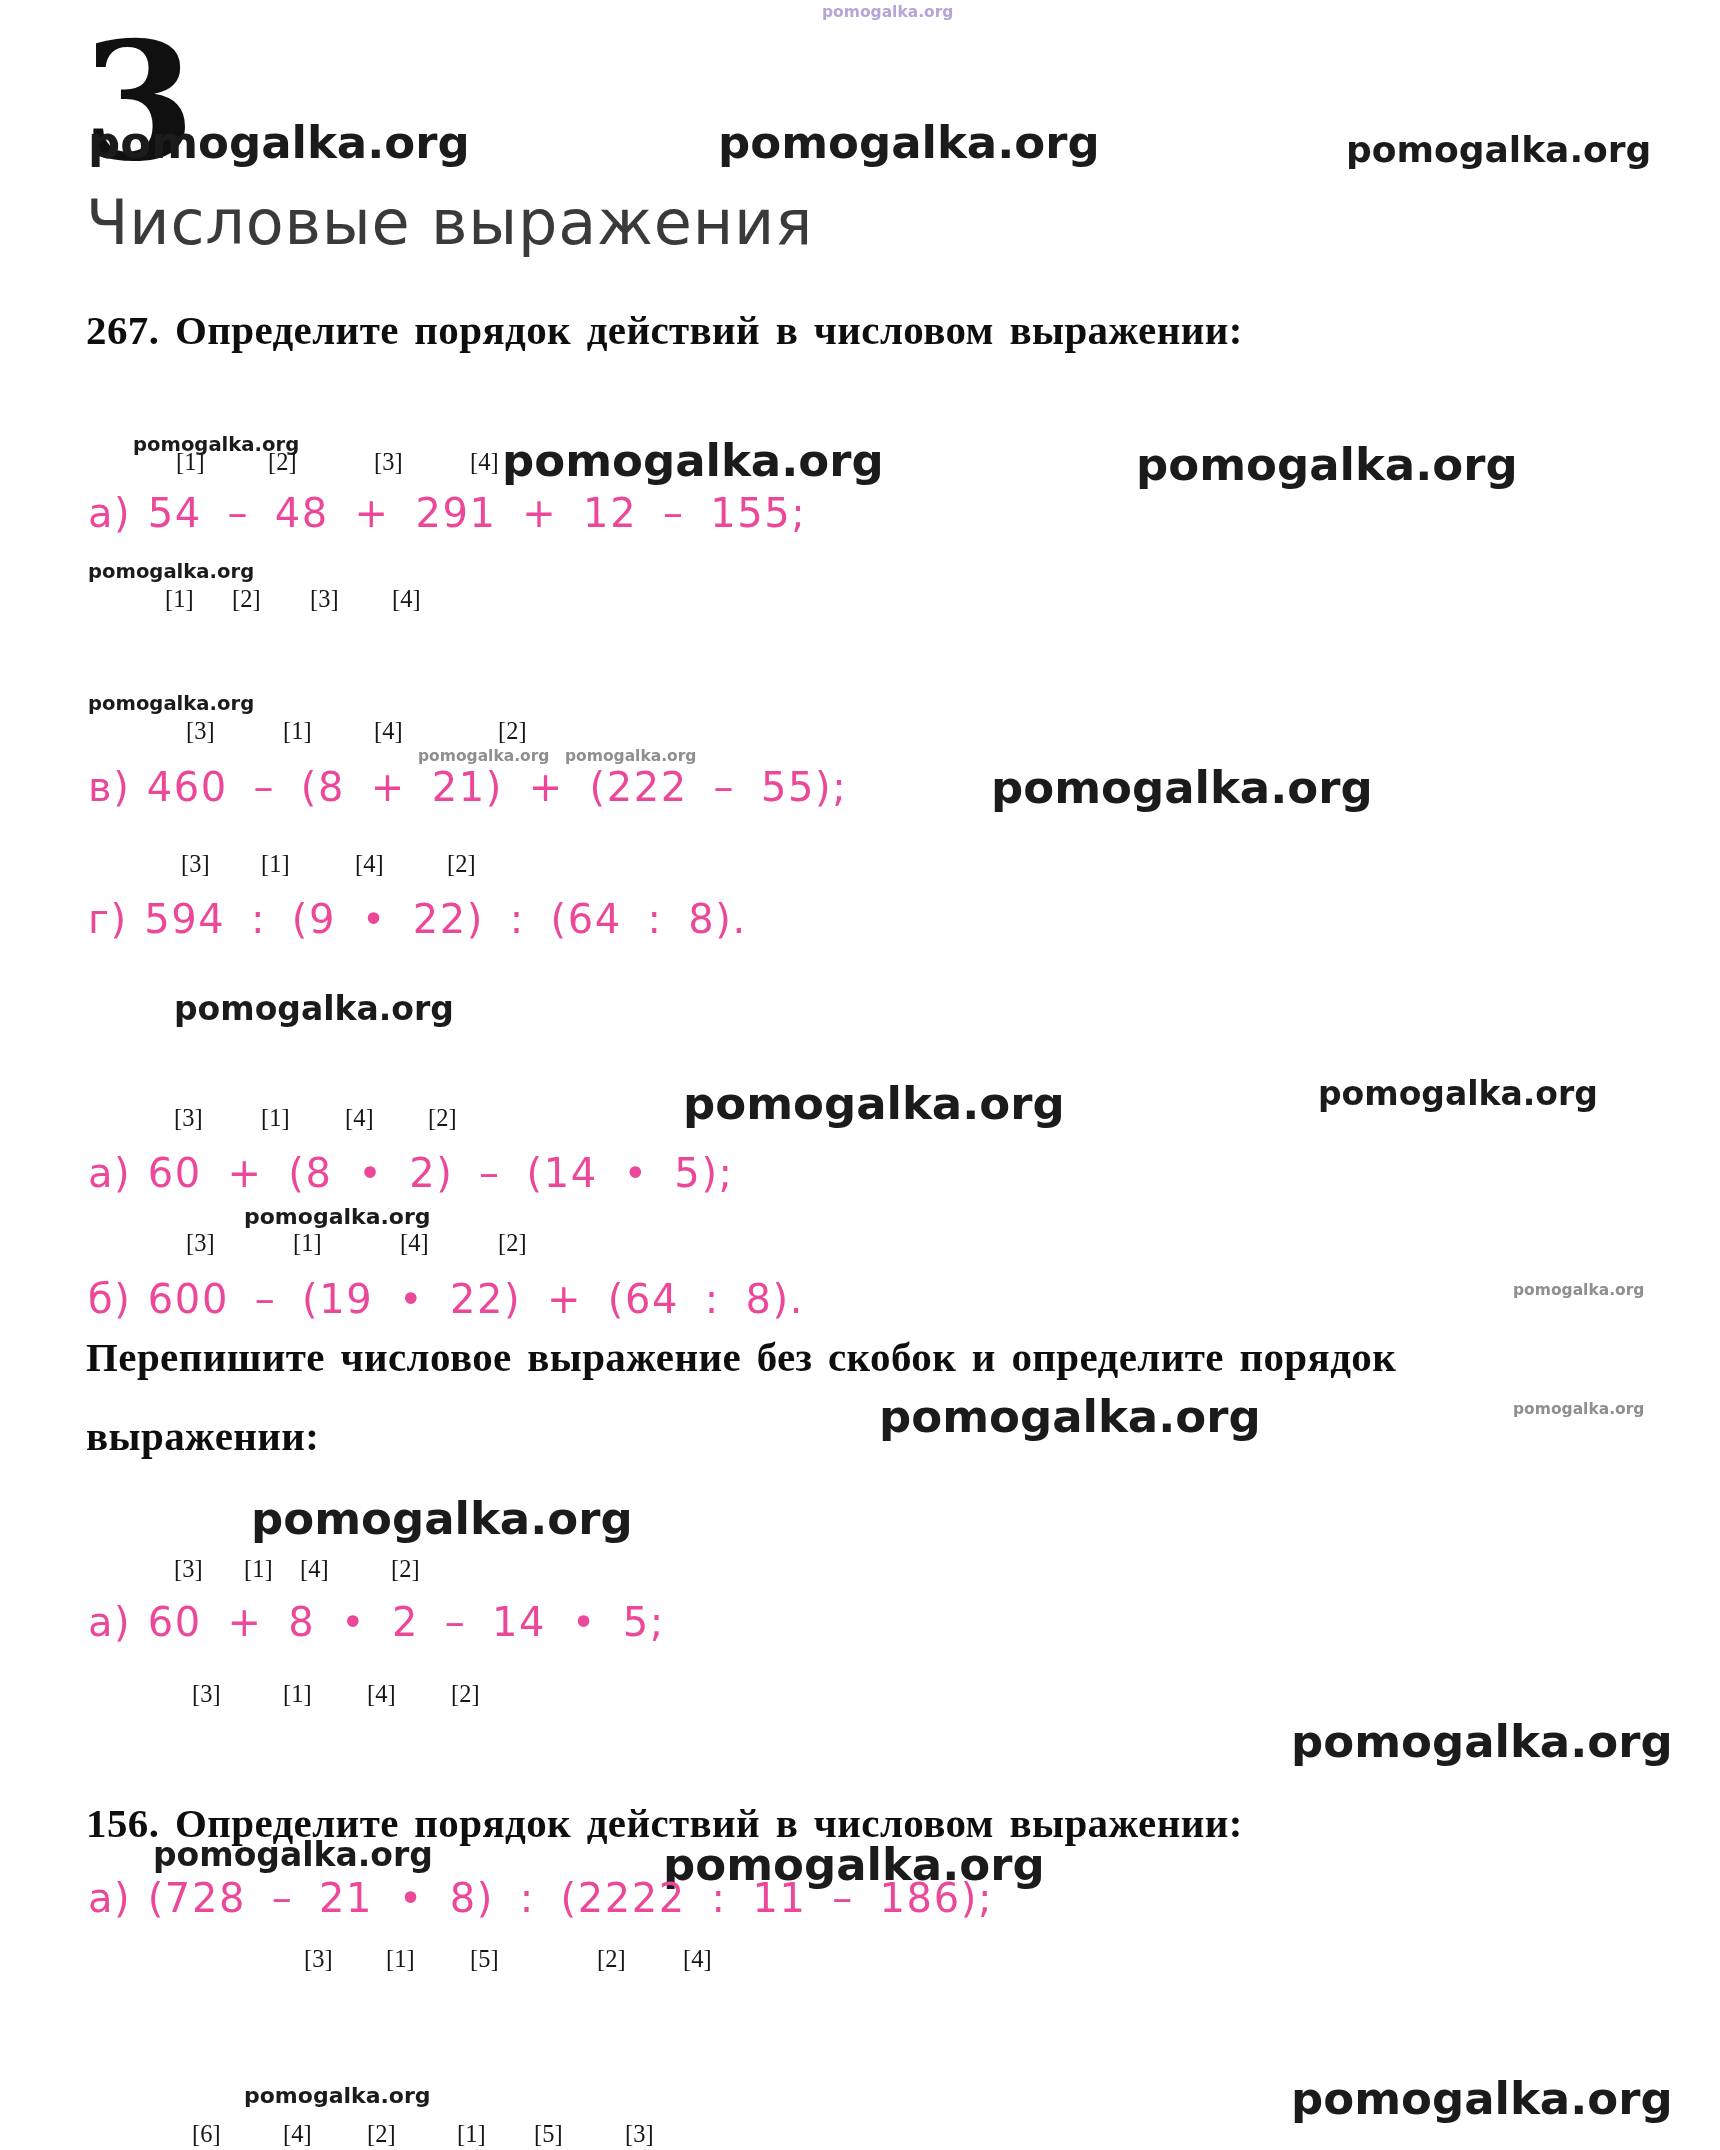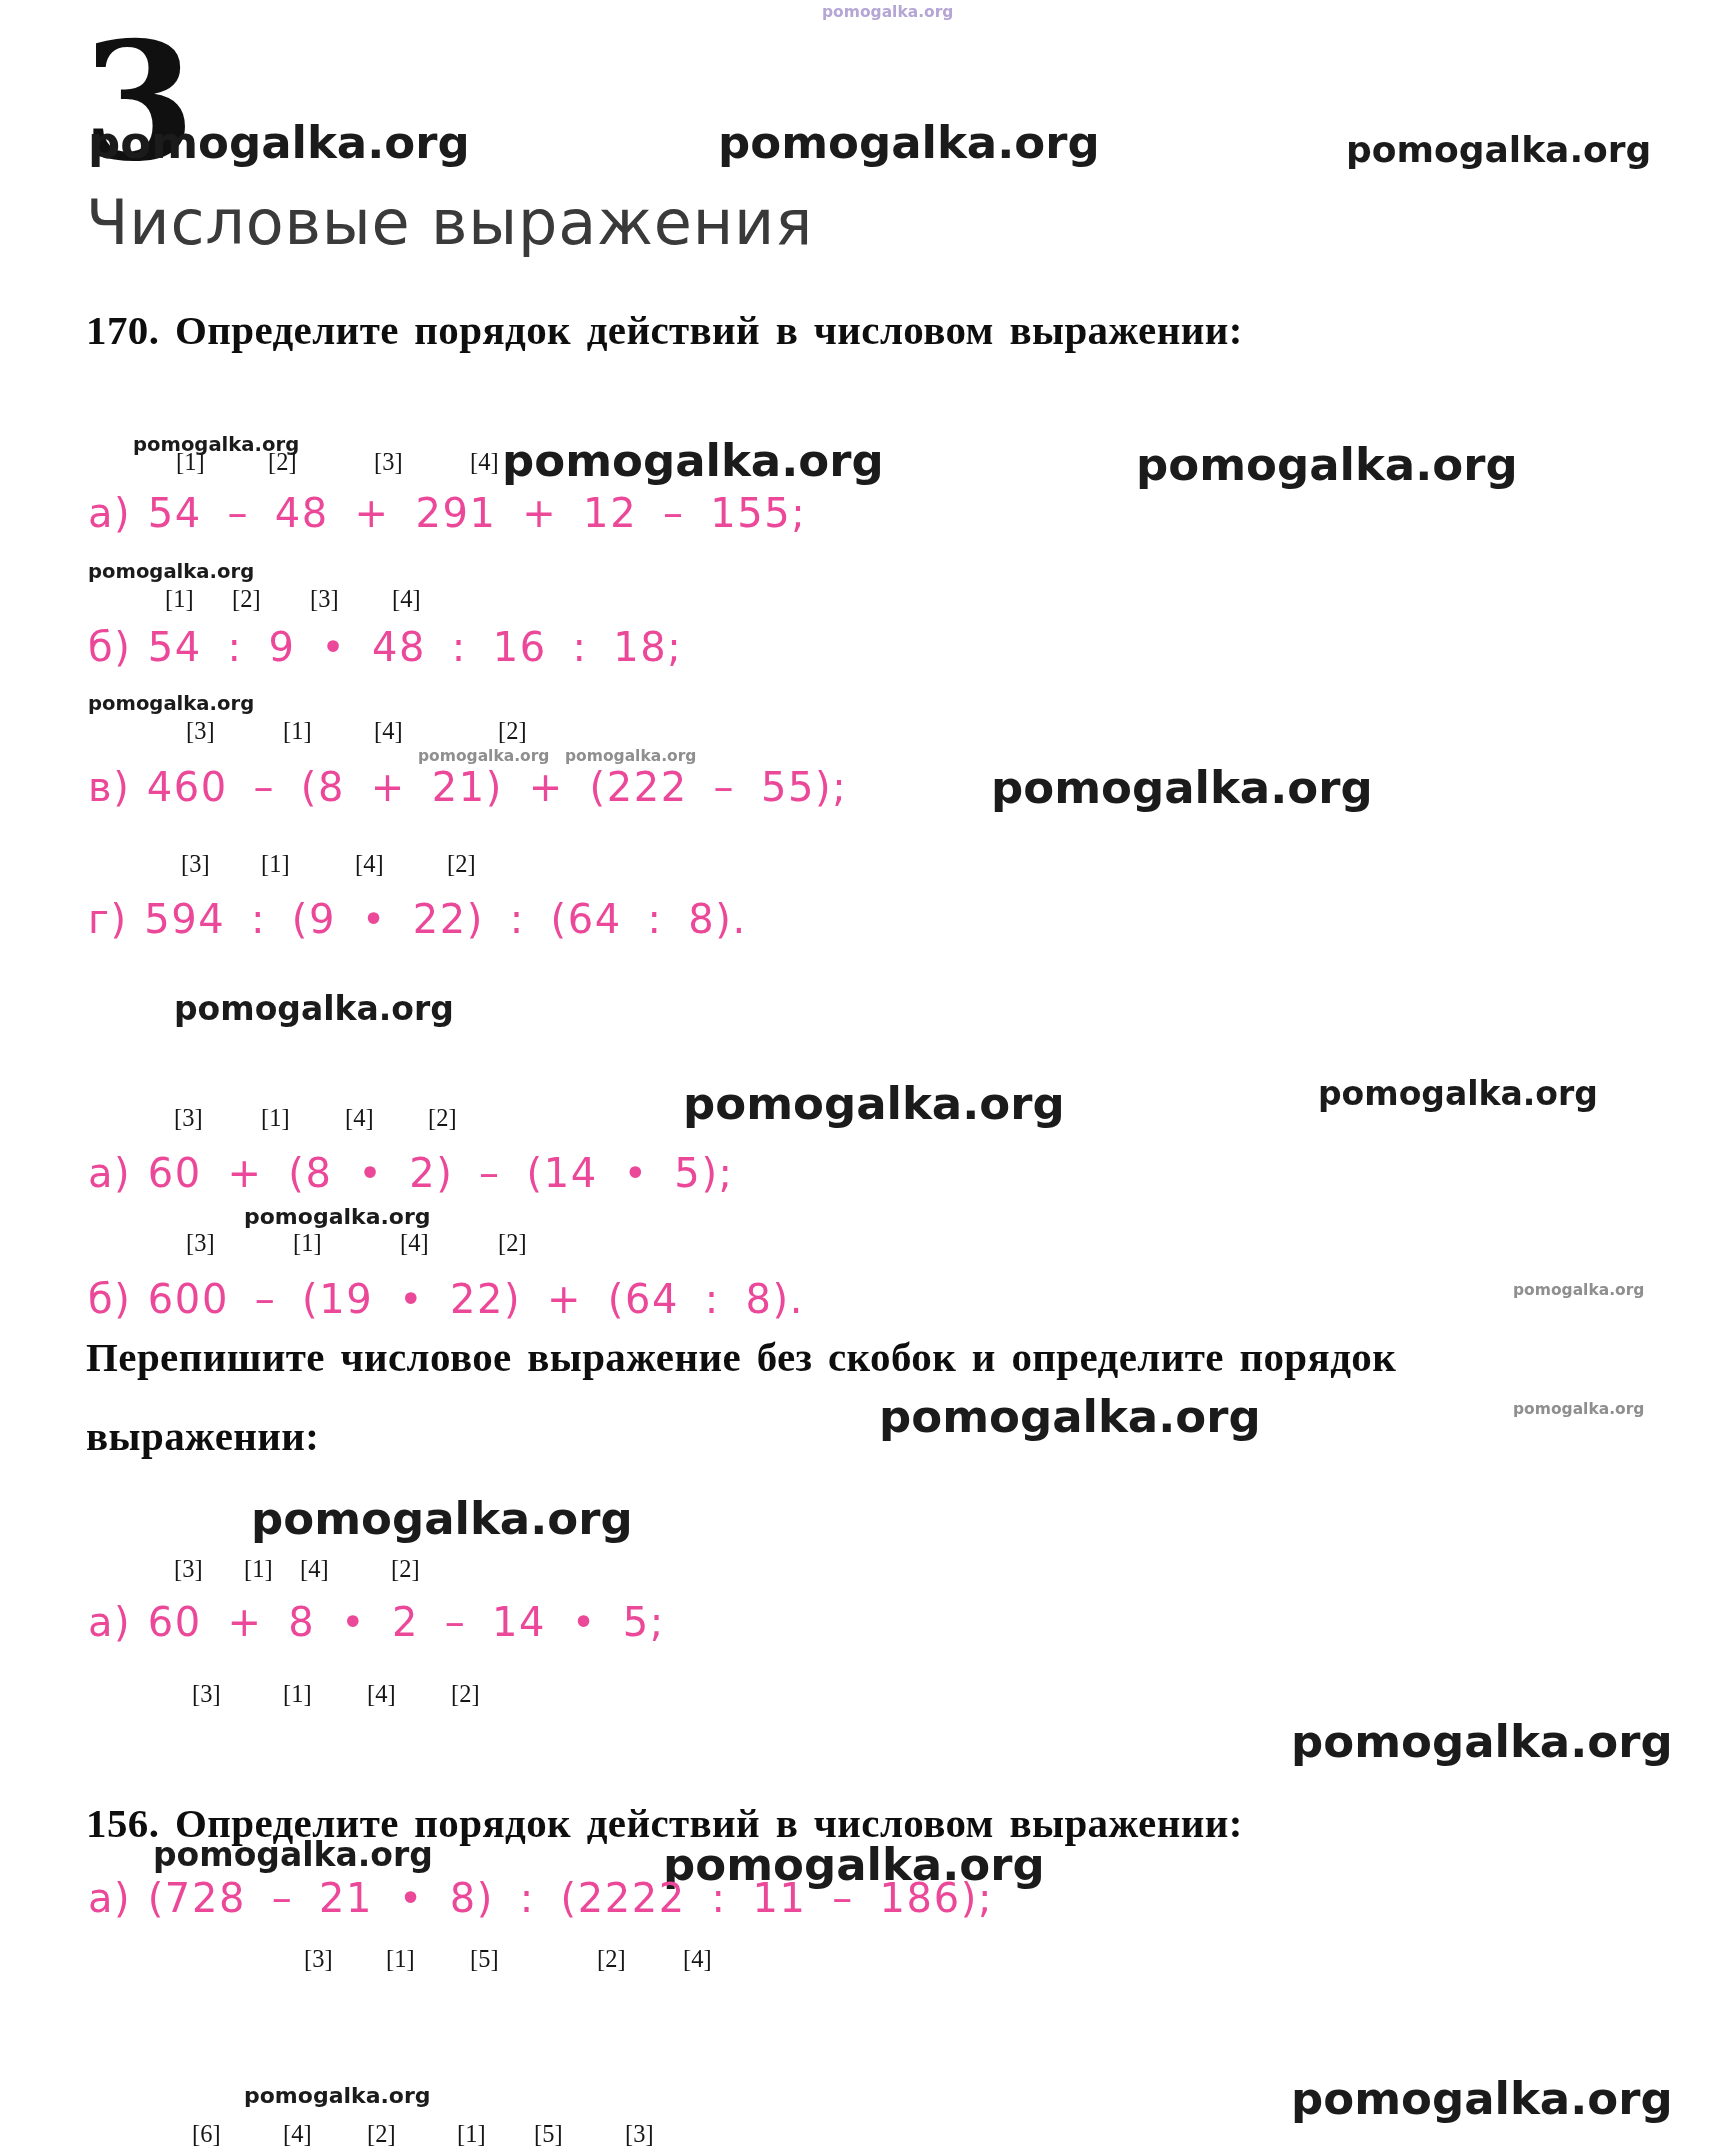--- a/index.html
+++ b/index.html
@@ -90,7 +90,7 @@
 
   <div class="abs heading" style="left:86px;top:189px">Числовые выражения</div>
 
-  <div class="abs ptitle" style="left:86px;top:308px">170. Определите порядок действий в числовом выражении:</div>
+  <div class="abs ptitle" style="left:86px;top:308px">267. Определите порядок действий в числовом выражении:</div>
 
   <span class="abs ord" style="left:176px;top:449px">[1]</span>
   <span class="abs ord" style="left:268px;top:449px">[2]</span>

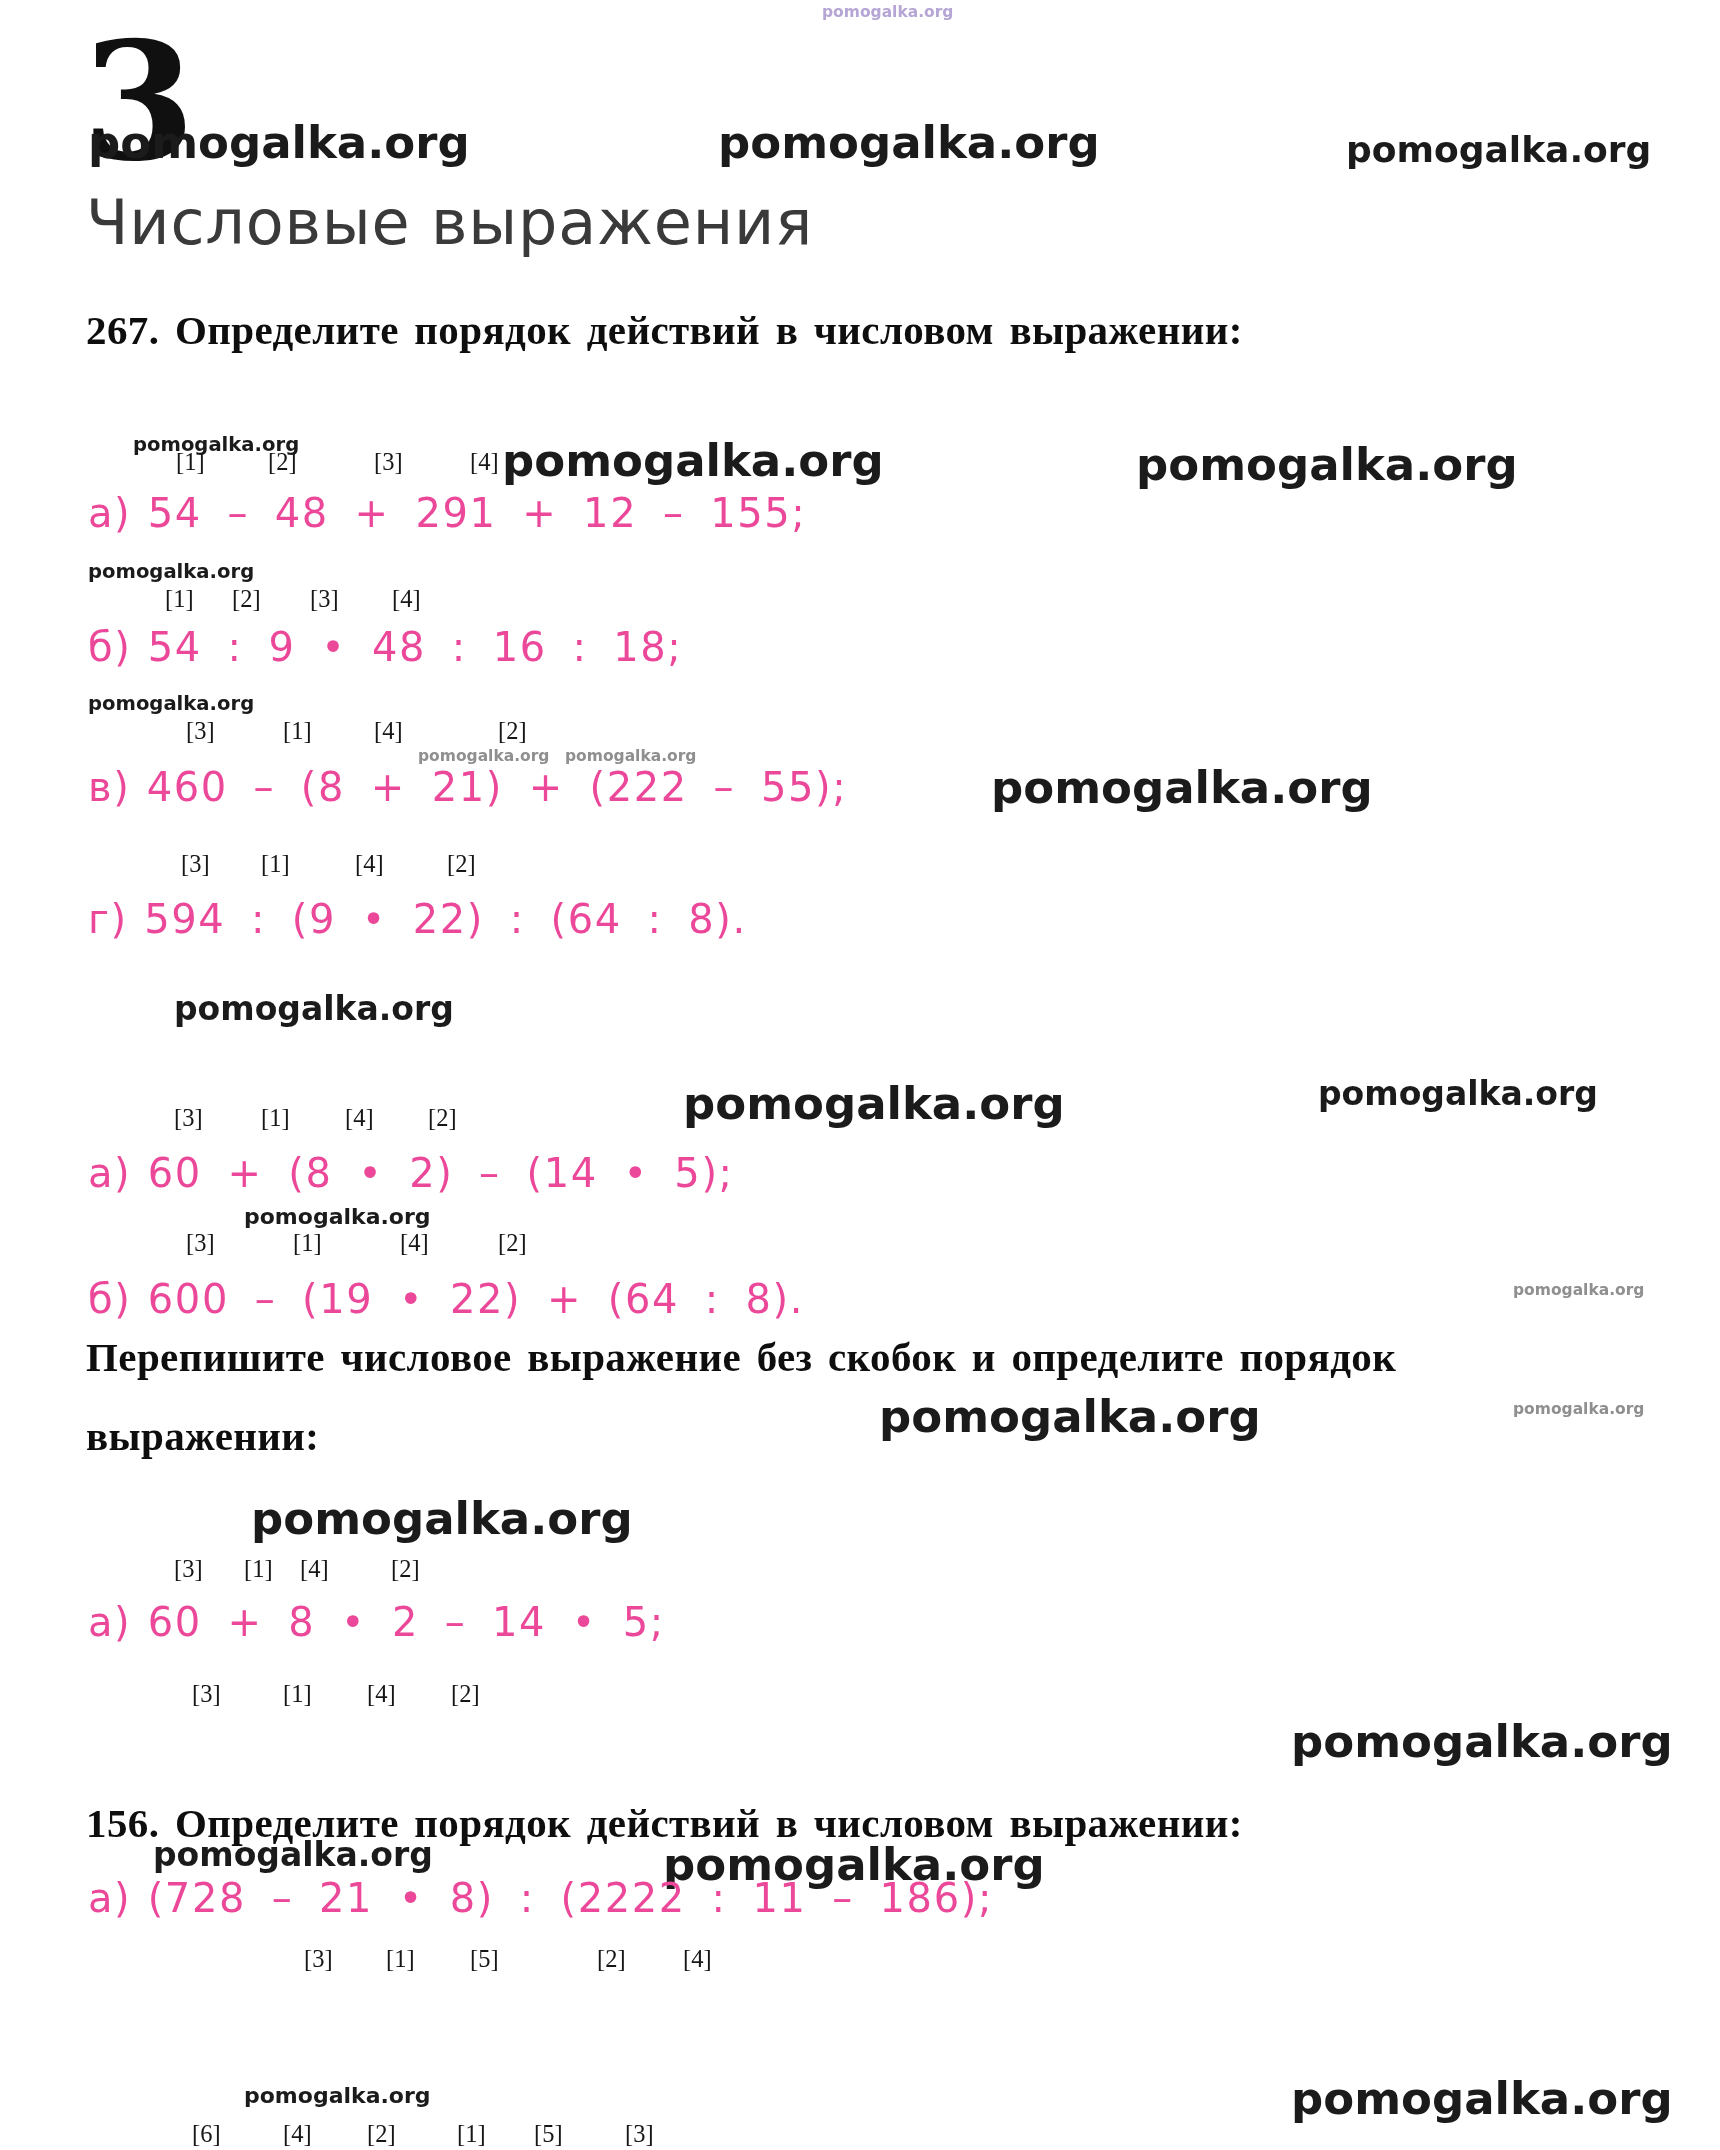--- a/index.html
+++ b/index.html
@@ -104,9 +104,6 @@
   <span class="abs ord" style="left:232px;top:586px">[2]</span>
   <span class="abs ord" style="left:310px;top:586px">[3]</span>
   <span class="abs ord" style="left:392px;top:586px">[4]</span>
-  <div class="abs expr" style="left:88px;top:625px">
-    <span class="lbl">б)</span><span>54 : 9 • 48 : 16 : 18;</span>
-  </div>
 
   <span class="abs ord" style="left:186px;top:718px">[3]</span>
   <span class="abs ord" style="left:283px;top:718px">[1]</span>

